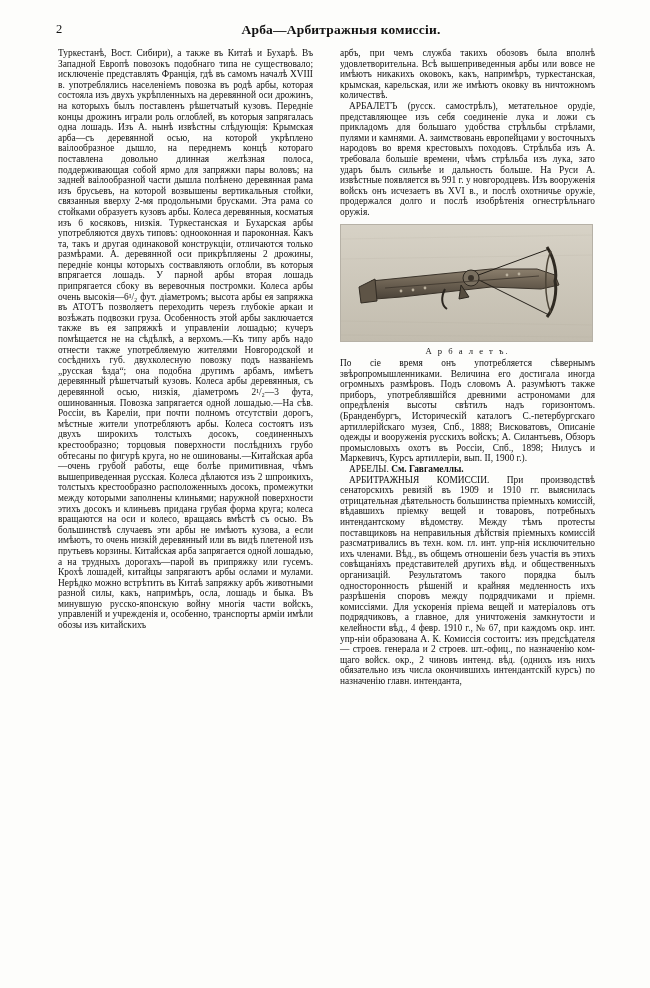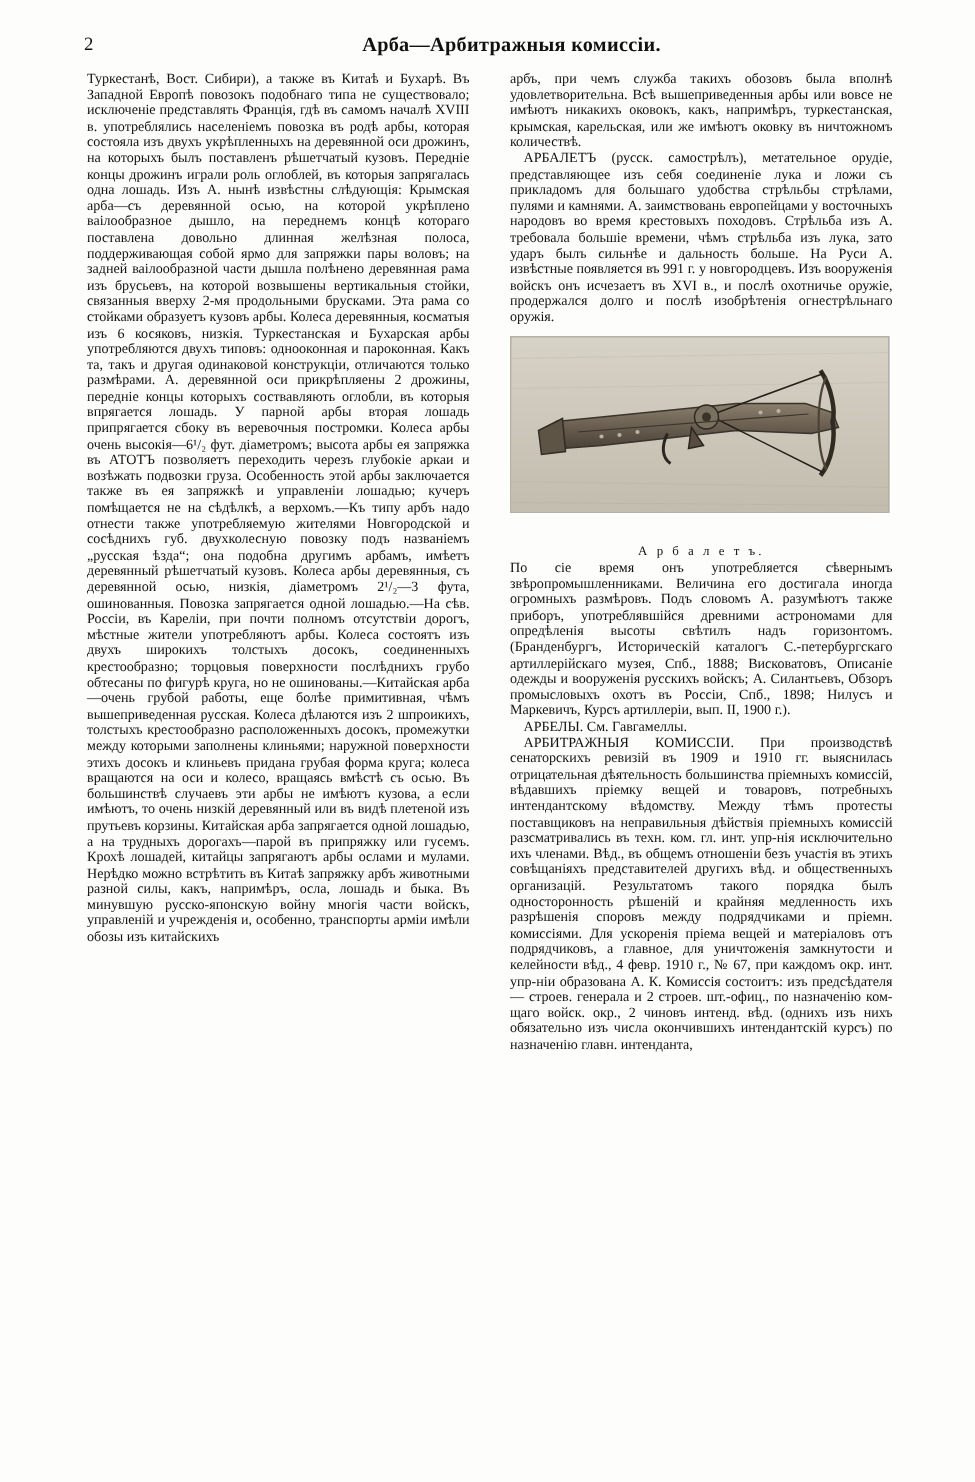--- a/index.html
+++ b/index.html
@@ -91,7 +91,7 @@
   .figcaption {
     font-size: 8.6px;
     letter-spacing: 2px;
-    margin-top: 20px;
+    margin-top: 4px;
     text-align: center;
   }
   .crossref { font-weight: normal; }

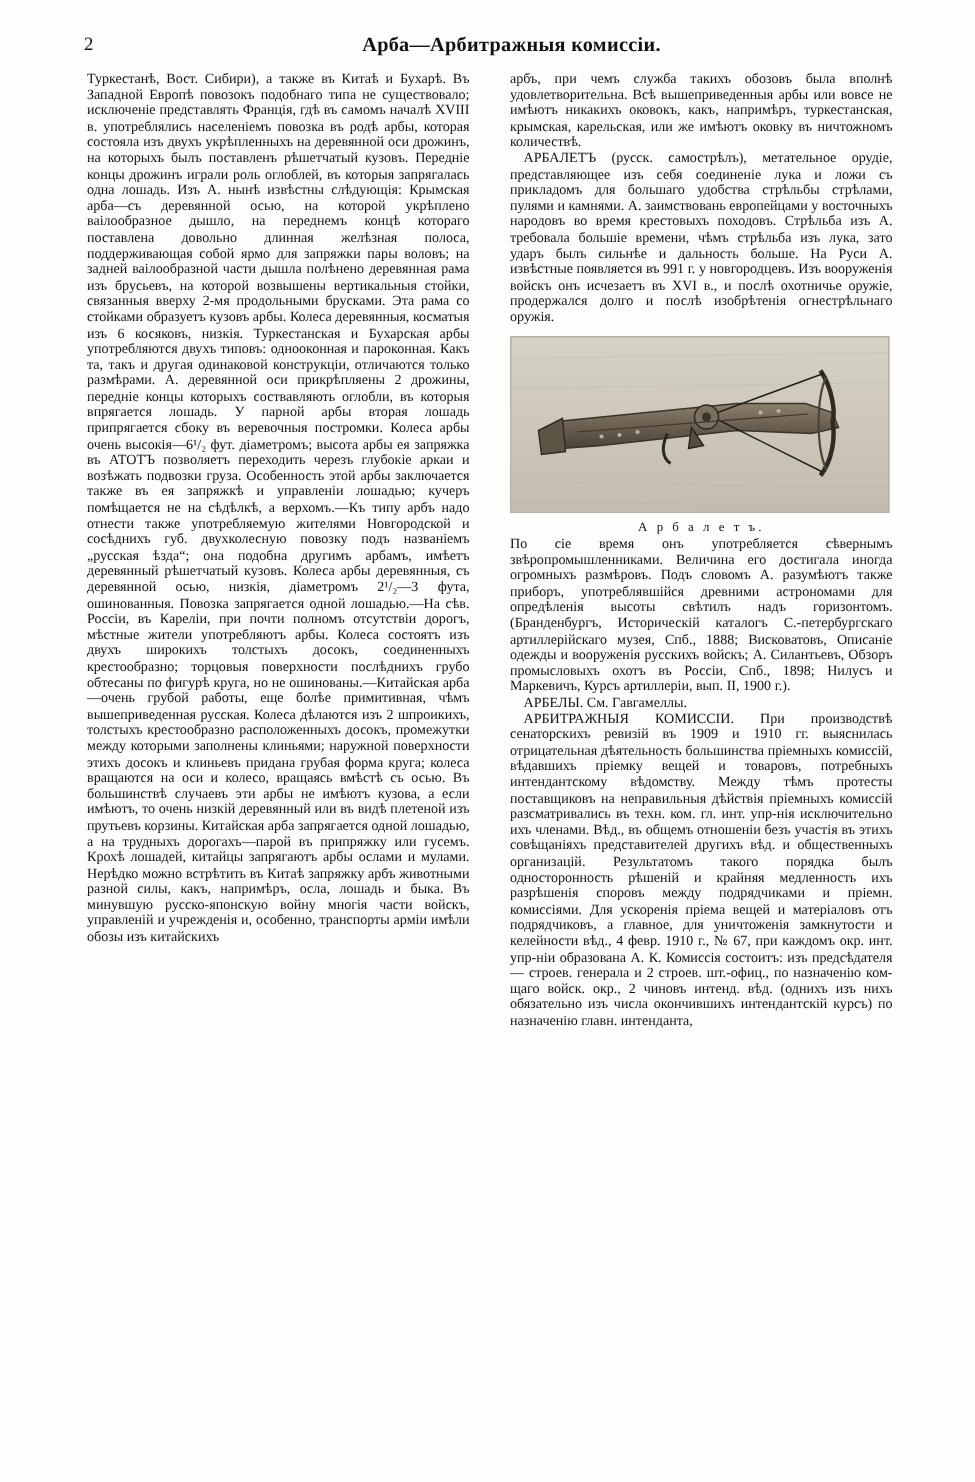--- a/index.html
+++ b/index.html
@@ -94,7 +94,7 @@
     margin-top: 4px;
     text-align: center;
   }
-  .crossref { font-weight: normal; }
+  .crossref { font-weight: bold; }
 </style>
 </head>
 <body>

